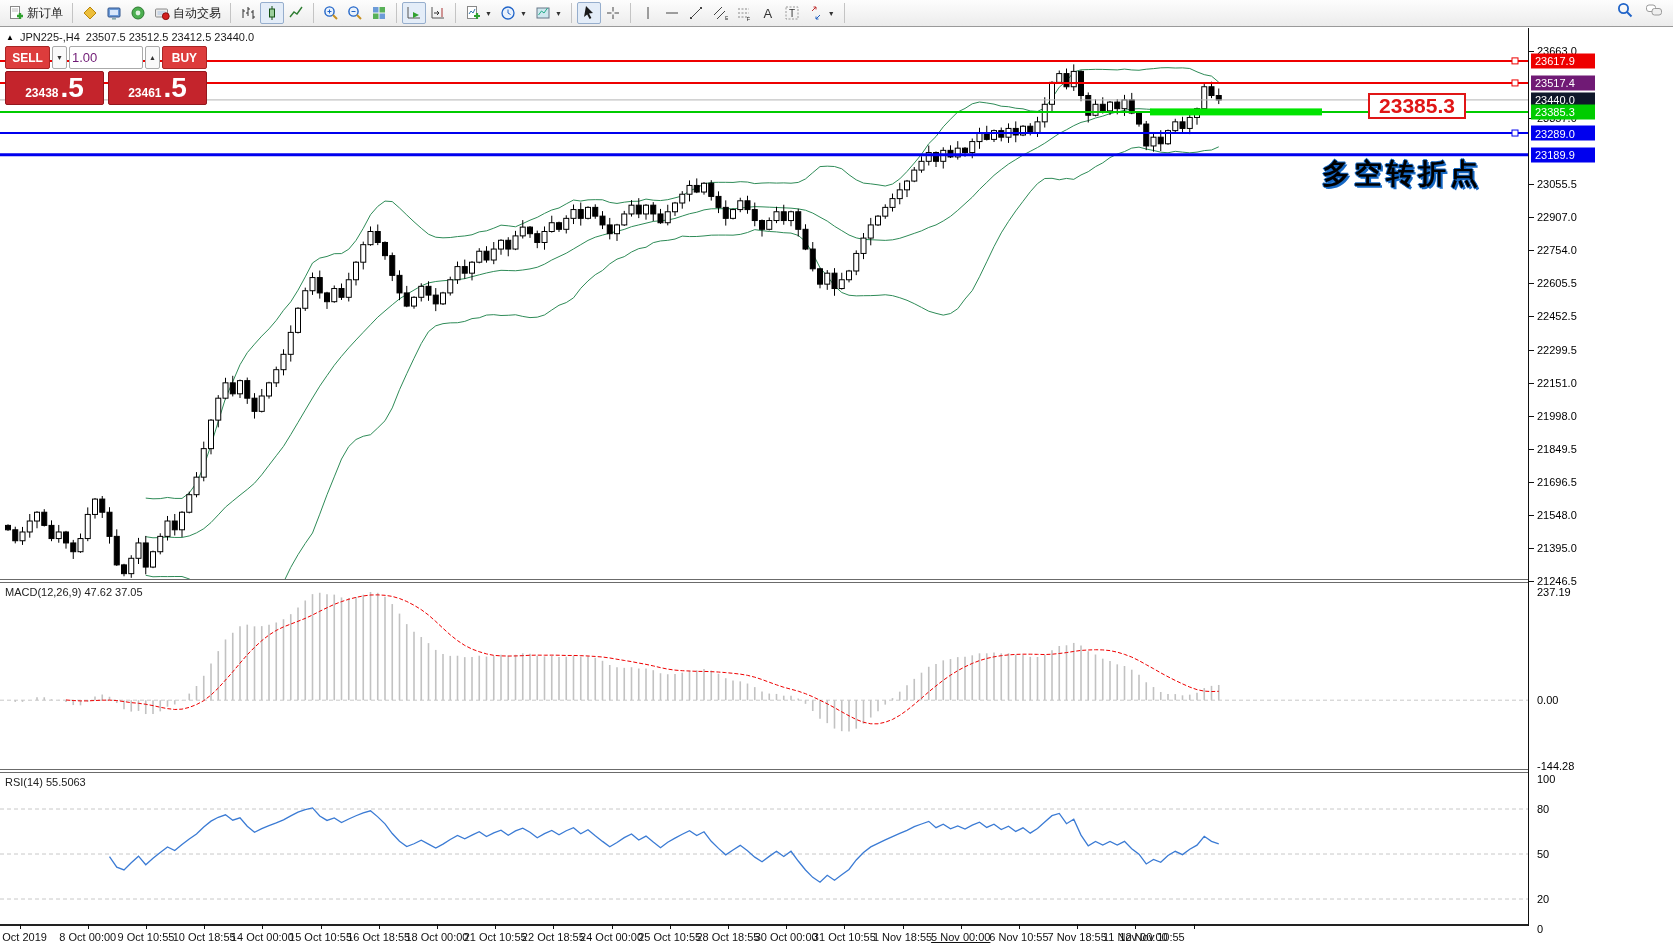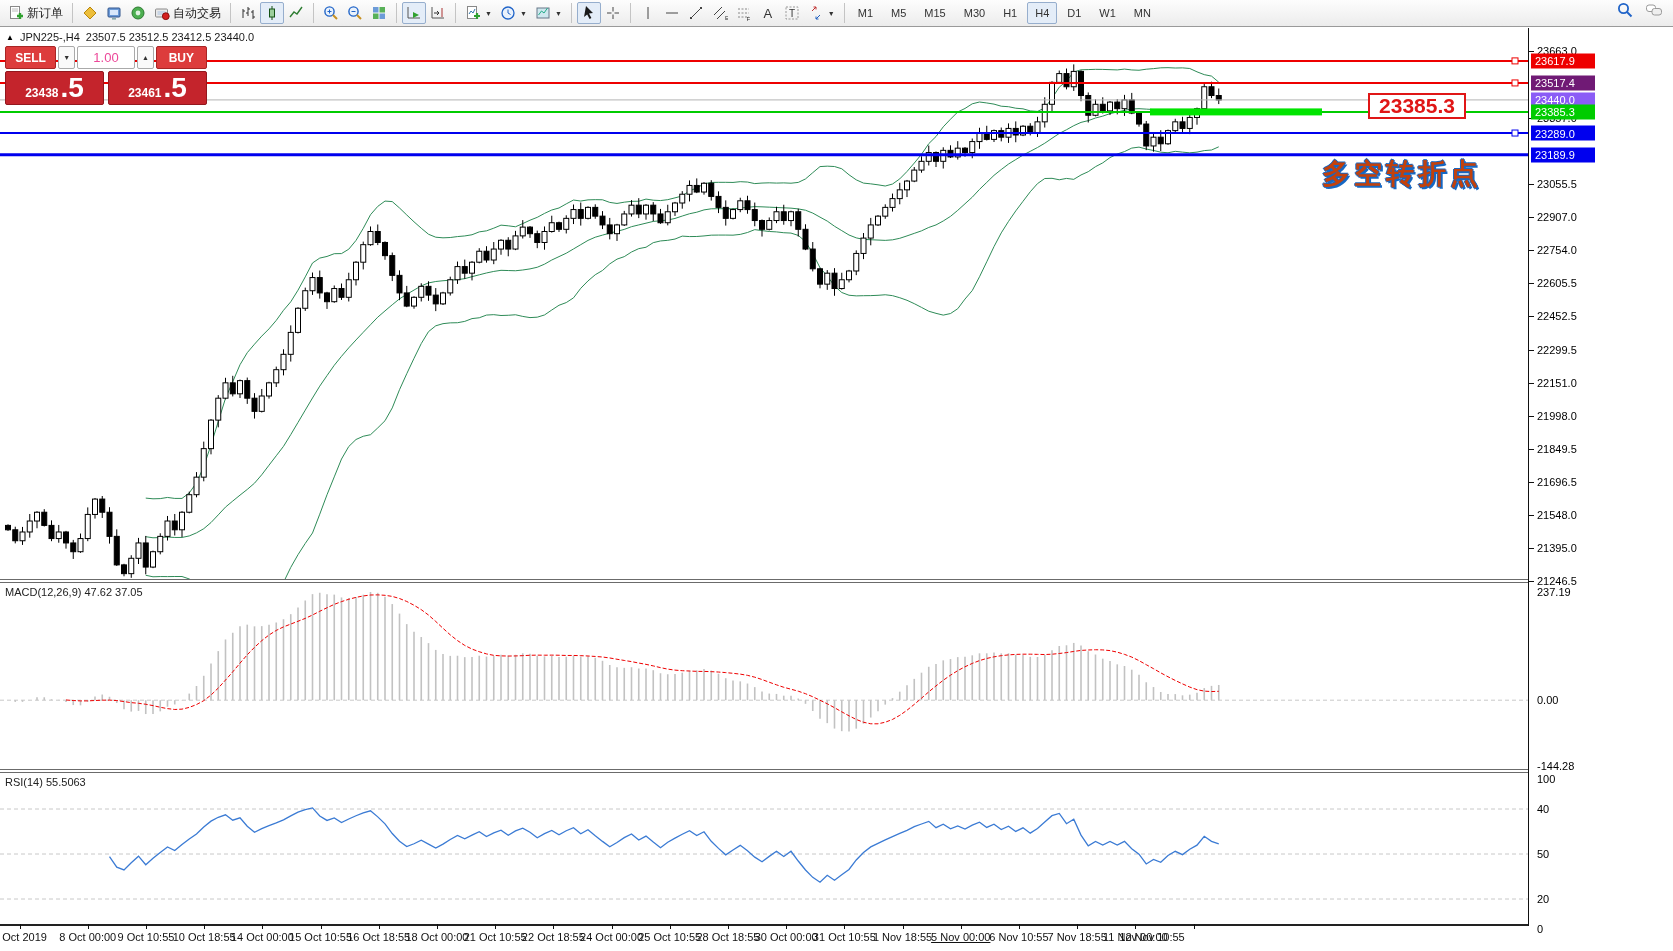--- a/index.html
+++ b/index.html
@@ -238,17 +238,6 @@
       <span class="caret">▼</span>
     </button>
     <div class="tb-sep"></div>
-    <div id="tf-group" style="display:flex;gap:2px;">
-        <div class="tf">M1</div>
-        <div class="tf">M5</div>
-        <div class="tf">M15</div>
-        <div class="tf">M30</div>
-        <div class="tf">H1</div>
-        <div class="tf active">H4</div>
-        <div class="tf">D1</div>
-        <div class="tf">W1</div>
-        <div class="tf">MN</div>
-      </div>
     <div class="tb-right">
       <svg class="ic" viewBox="0 0 16 16">
           <circle cx="6.5" cy="6.5" r="4.6" fill="none" stroke="#2064c8" stroke-width="1.8"></circle>

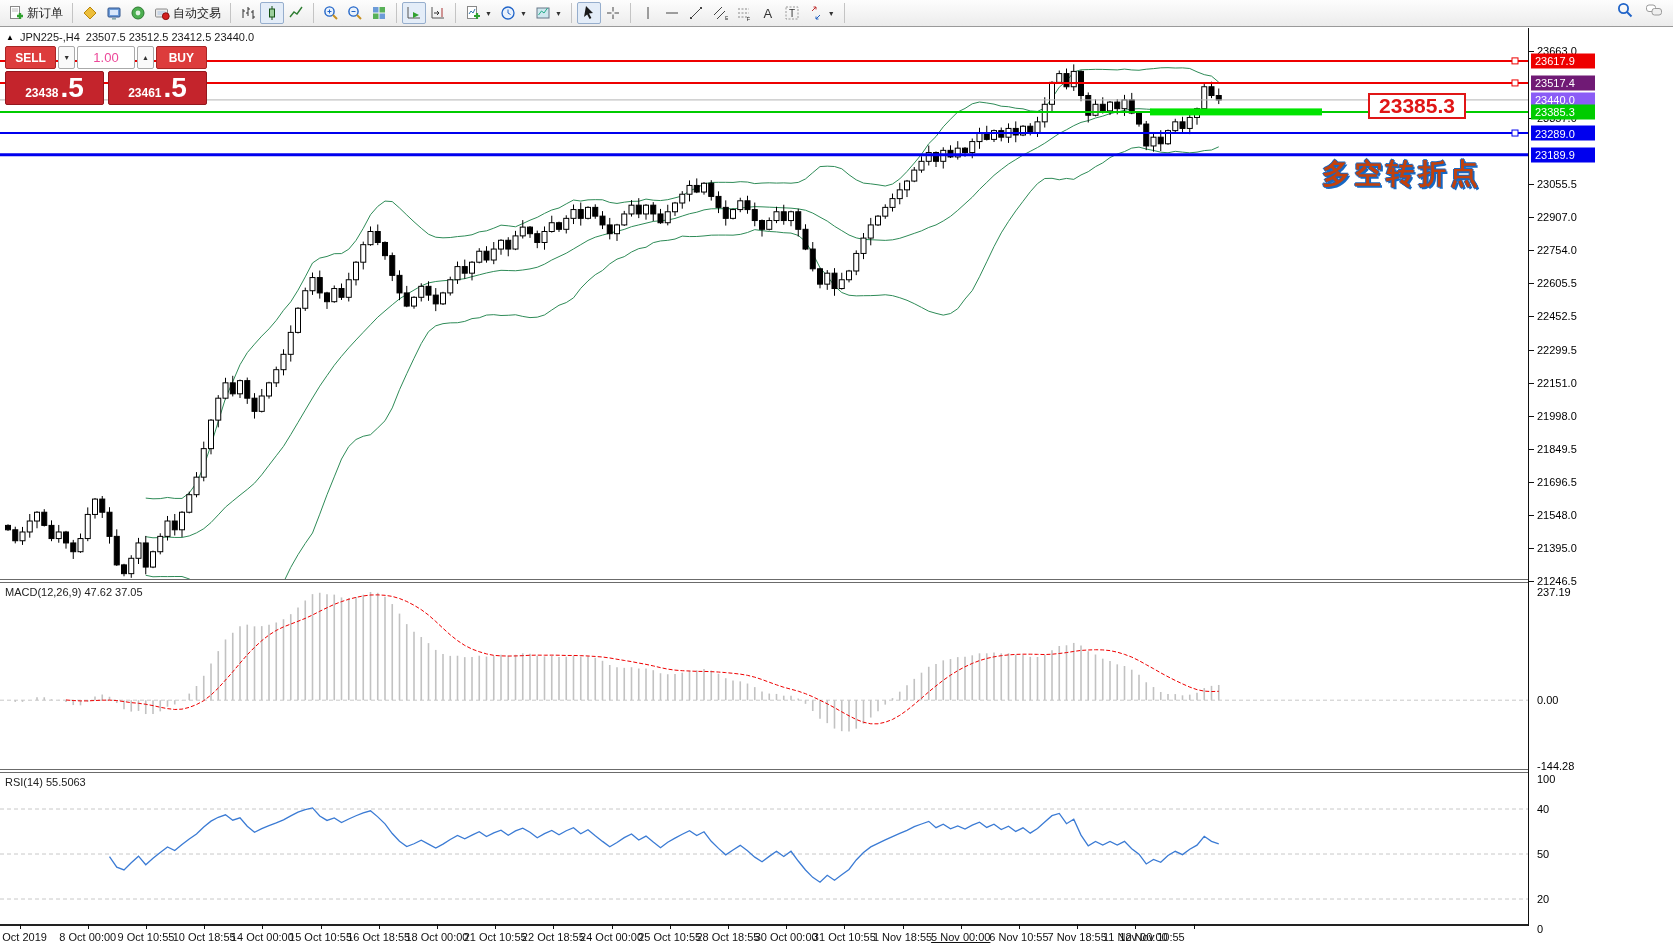--- a/index.html
+++ b/index.html
@@ -53,8 +53,8 @@
   #sell-btn,#buy-btn{width:52px;}
   .step-btn{width:17px;background:#fafafa;border:1px solid #aaa;border-radius:2px;color:#333;
             font-size:7px;display:flex;align-items:center;justify-content:center;box-sizing:border-box;}
-  #vol-input{width:58px;border:1px solid #aaa;border-radius:2px;font-size:13px;text-align:center;
-             font-family:"Liberation Sans",sans-serif;color:#ec4899;box-sizing:border-box;}
+  #vol-input{width:74px;border:1px solid #aaa;border-radius:2px;font-size:13px;
+             font-family:"Liberation Sans",sans-serif;color:#701a75;box-sizing:border-box;}
   #tp-row2{display:flex;gap:4px;margin-top:2px;height:34px;}
   .tp-price{flex:1;background:#c4242c;border:1px solid #93171e;border-radius:2px;color:#fff;
             display:flex;align-items:baseline;justify-content:center;box-sizing:border-box;padding-top:1px;}

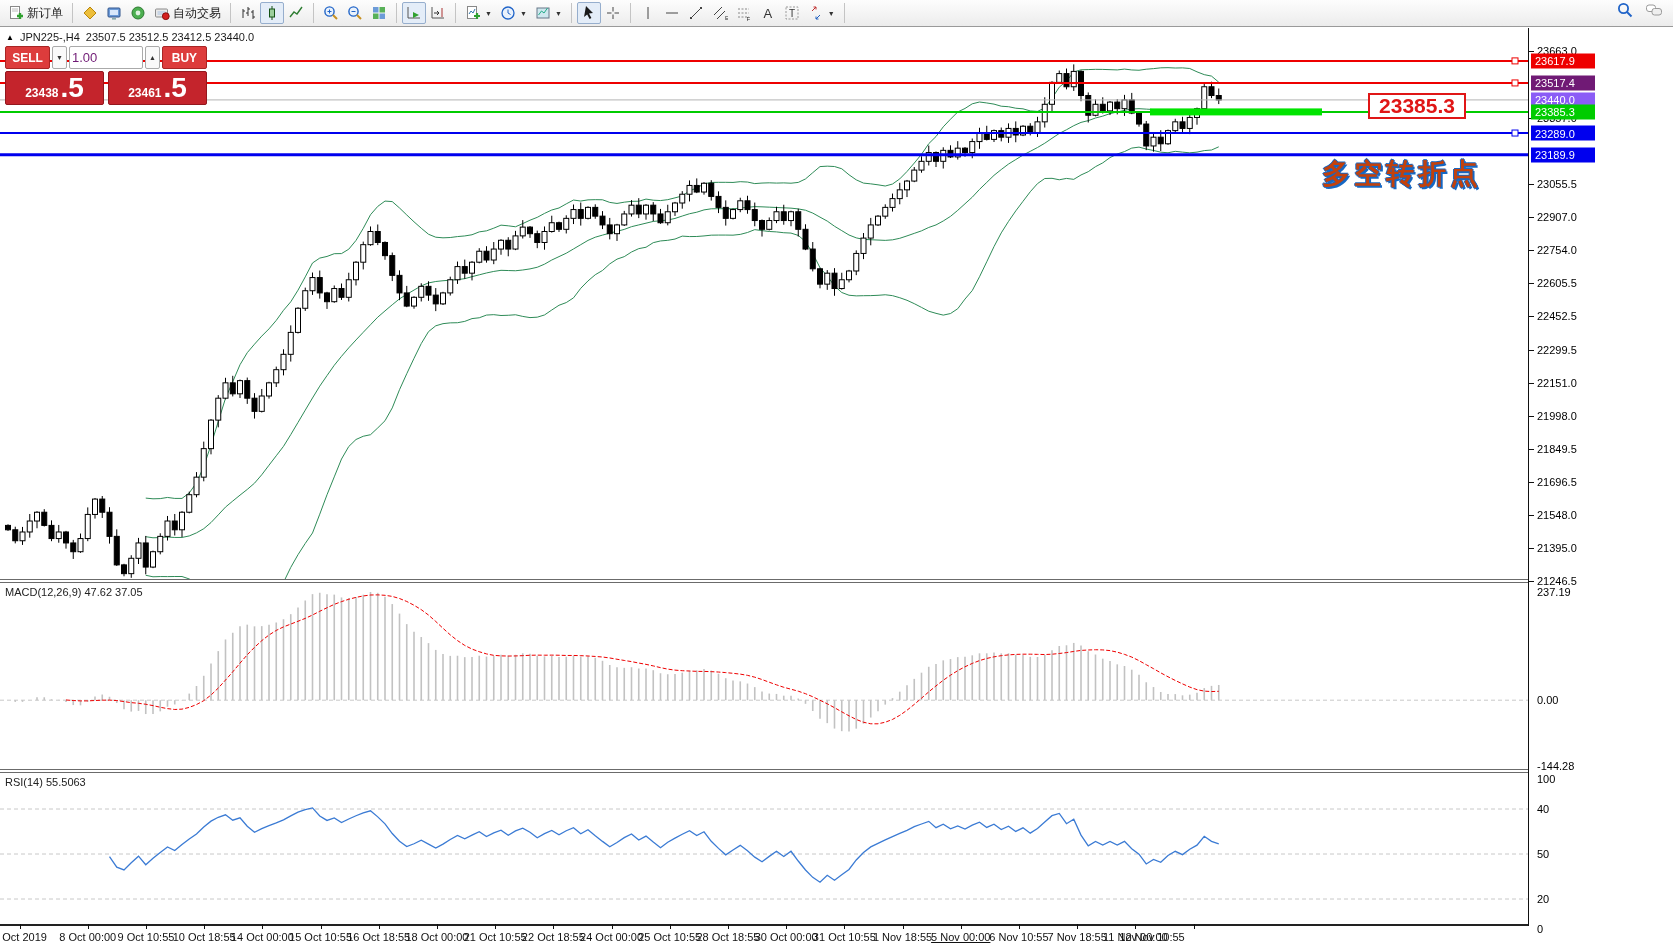--- a/index.html
+++ b/index.html
@@ -823,7 +823,7 @@
       <span class="ptick" style="top: 901px;">0</span>
       <span class="level-box" style="top: 32.8916px; background: rgb(238, 0, 0);">23617.9</span>
       <span class="level-box" style="top: 54.9338px; background: #701a75;">23517.4</span>
-      <span class="level-box" style="top: 71.9096px; background: #8b5cf6;">23440.0</span>
+      <span class="level-box" style="top: 71.9096px; background: #0f172a;">23440.0</span>
       <span class="level-box" style="top: 83.9067px; background: rgb(0, 204, 0);">23385.3</span>
       <span class="level-box" style="top: 105.028px; background: rgb(0, 0, 238);">23289.0</span>
       <span class="level-box" style="top: 126.763px; background: rgb(0, 0, 238);">23189.9</span>

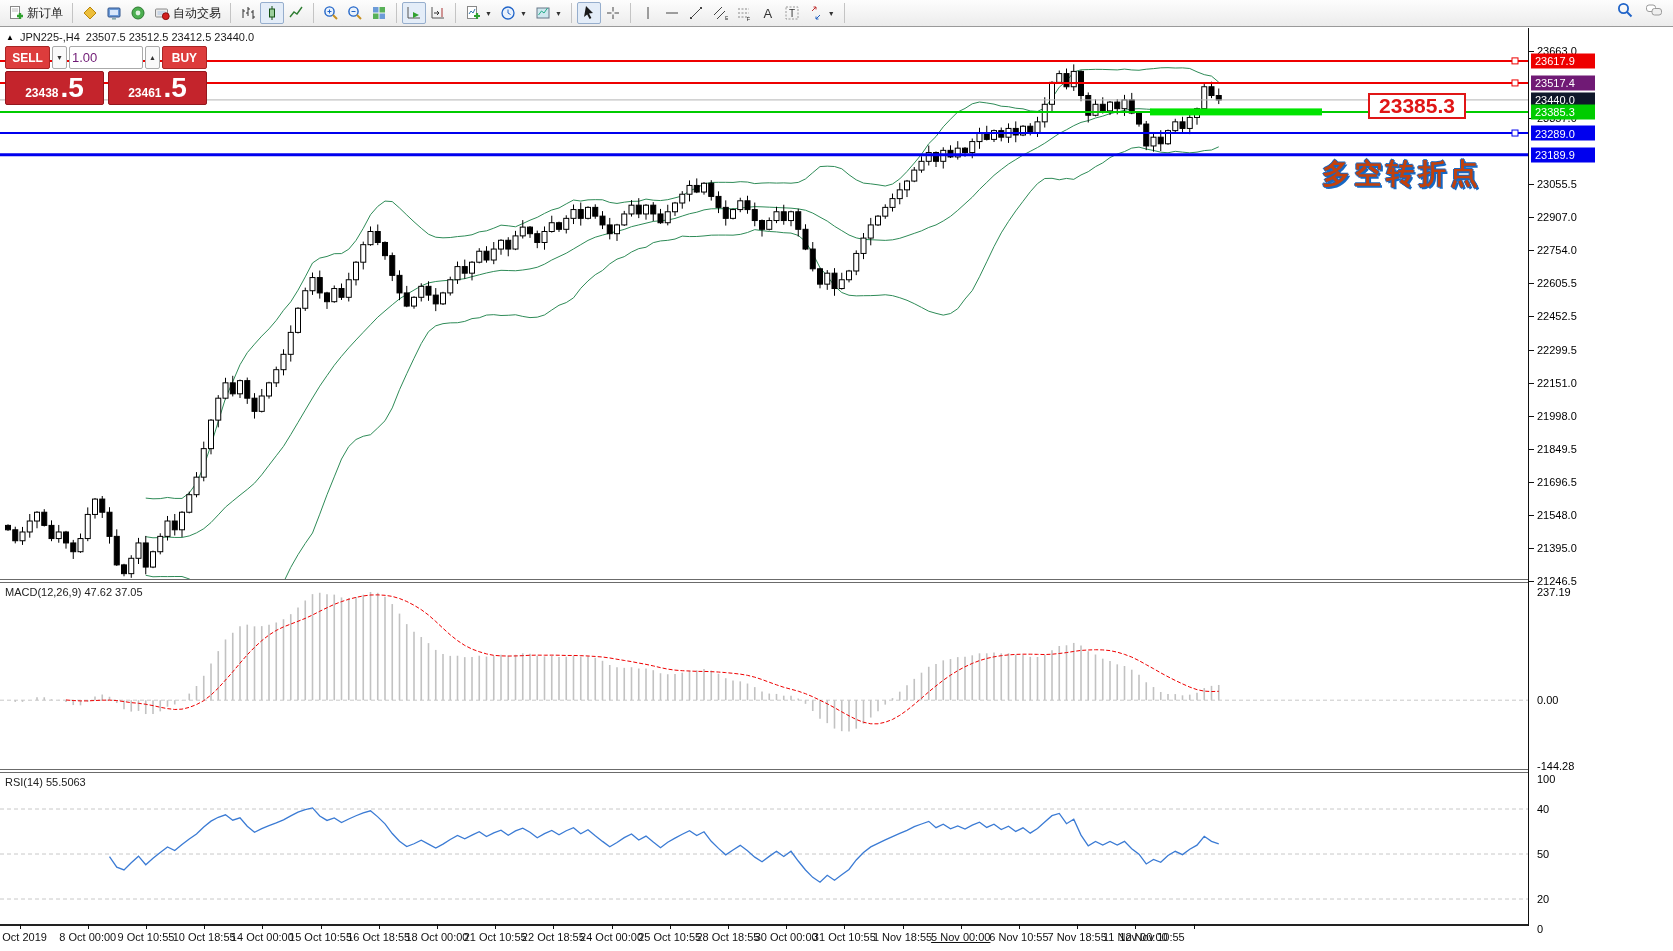--- a/index.html
+++ b/index.html
@@ -42,7 +42,7 @@
   #price-note-box{position:absolute;left:1368px;top:93px;width:98px;height:26px;background:#fff;
                   border:2px solid #e01616;color:#e01616;font-size:21px;font-weight:bold;
                   display:flex;align-items:center;justify-content:center;box-sizing:border-box;}
-  #pivot-note{position:absolute;left:1322px;top:155px;font-size:28px;font-weight:bold;color:#c2410c;
+  #pivot-note{position:absolute;left:1322px;top:155px;font-size:28px;font-weight:bold;color:#000000;
               letter-spacing:4px;white-space:nowrap;
               text-shadow:1px 0 #1668c4,-1px 0 #1668c4,0 1px #1668c4,0 -1px #1668c4,2px 2px 0 #1668c4;}
   

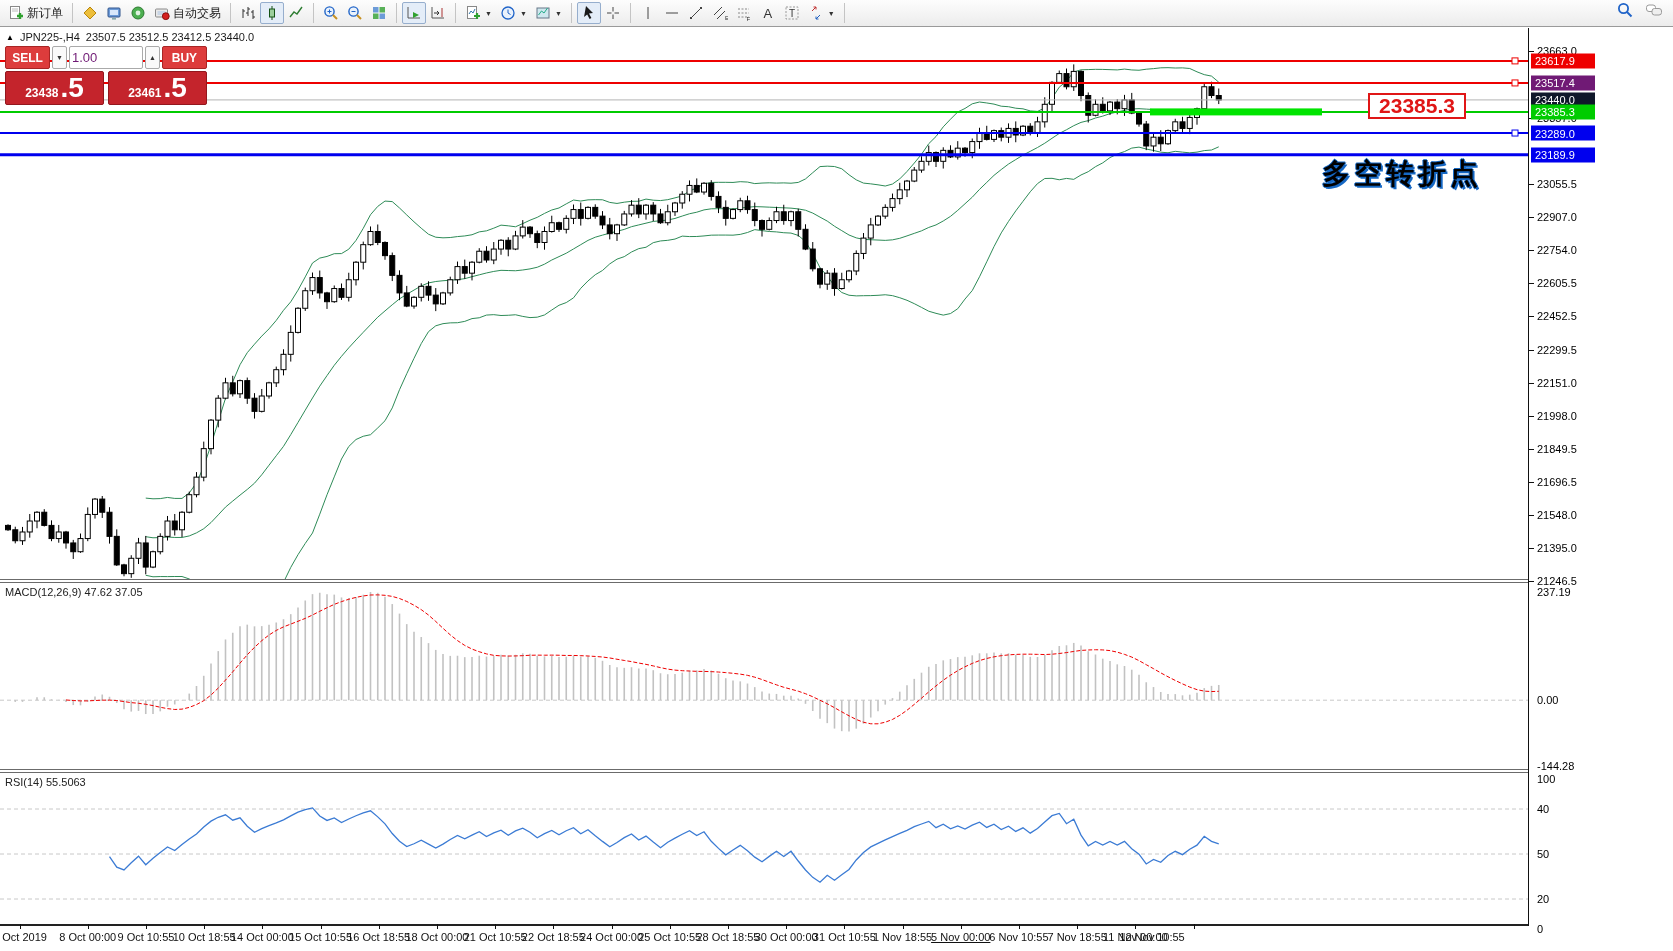--- a/index.html
+++ b/index.html
@@ -817,7 +817,7 @@
       <span class="ptick" style="top: 672.19px;">0.00</span>
       <span class="ptick" style="top: 738px;">-144.28</span>
       <span class="ptick" style="top: 751px;">100</span>
-      <span class="ptick" style="top: 781px;">40</span>
+      <span class="ptick" style="top: 781px;">80</span>
       <span class="ptick" style="top: 826px;">50</span>
       <span class="ptick" style="top: 871px;">20</span>
       <span class="ptick" style="top: 901px;">0</span>

